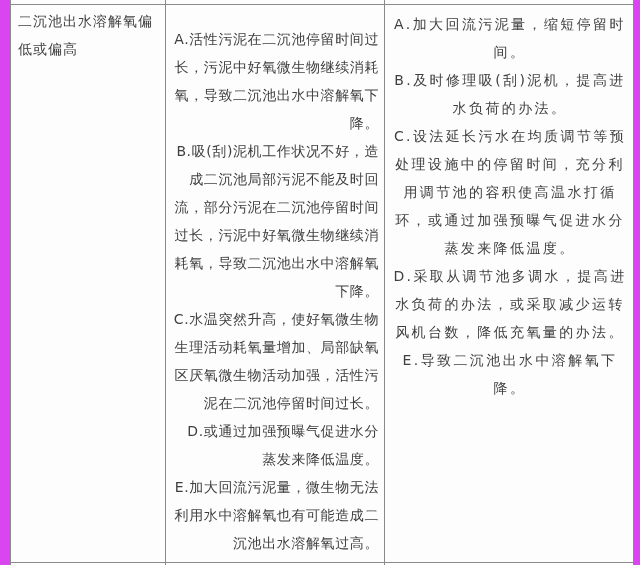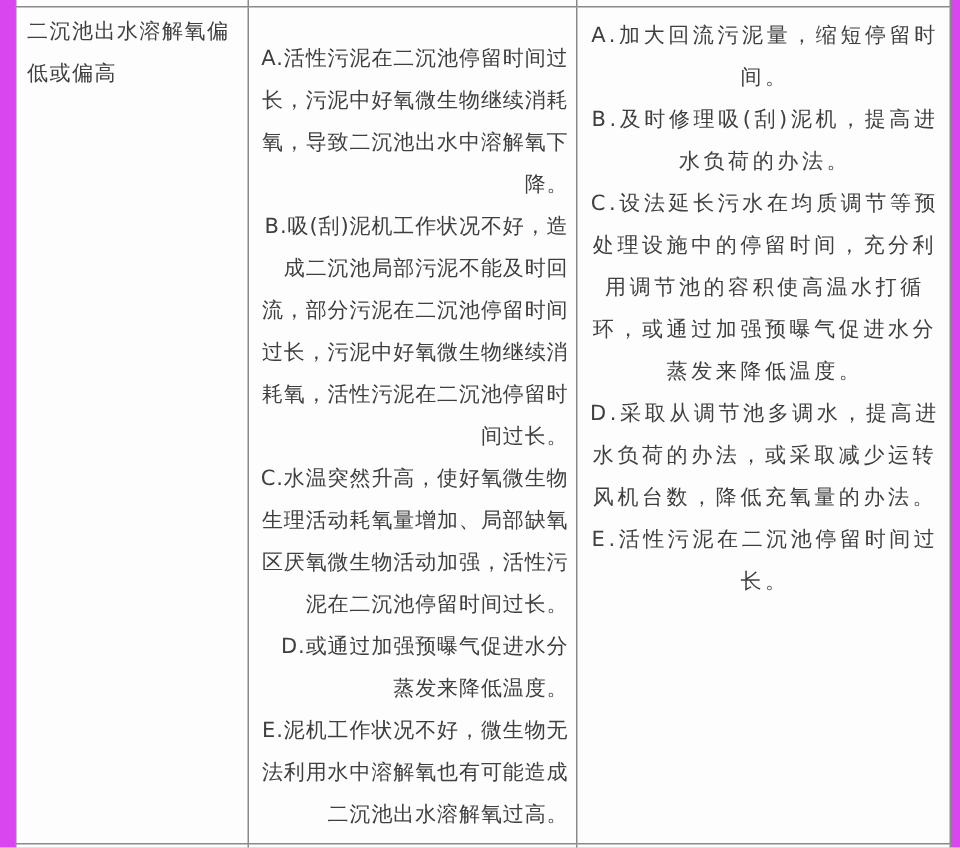--- a/index.html
+++ b/index.html
@@ -76,7 +76,7 @@
       <td class="label-cell">二沉池出水溶解氧偏低或偏高</td>
       <td class="causes-cell">
             <p class="cell-para">A.活性污泥在二沉池停留时间过长，污泥中好氧微生物继续消耗氧，导致二沉池出水中溶解氧下降。</p>
-            <p class="cell-para">B.吸(刮)泥机工作状况不好，造成二沉池局部污泥不能及时回流，部分污泥在二沉池停留时间过长，污泥中好氧微生物继续消耗氧，活性污泥在二沉池停留时间过长。</p>
+            <p class="cell-para">B.吸(刮)泥机工作状况不好，造成二沉池局部污泥不能及时回流，部分污泥在二沉池停留时间过长，污泥中好氧微生物继续消耗氧，导致二沉池出水中溶解氧下降。</p>
             <p class="cell-para">C.水温突然升高，使好氧微生物生理活动耗氧量增加、局部缺氧区厌氧微生物活动加强，活性污泥在二沉池停留时间过长。</p>
             <p class="cell-para">D.或通过加强预曝气促进水分蒸发来降低温度。</p>
             <p class="cell-para">E.泥机工作状况不好，微生物无法利用水中溶解氧也有可能造成二沉池出水溶解氧过高。</p>

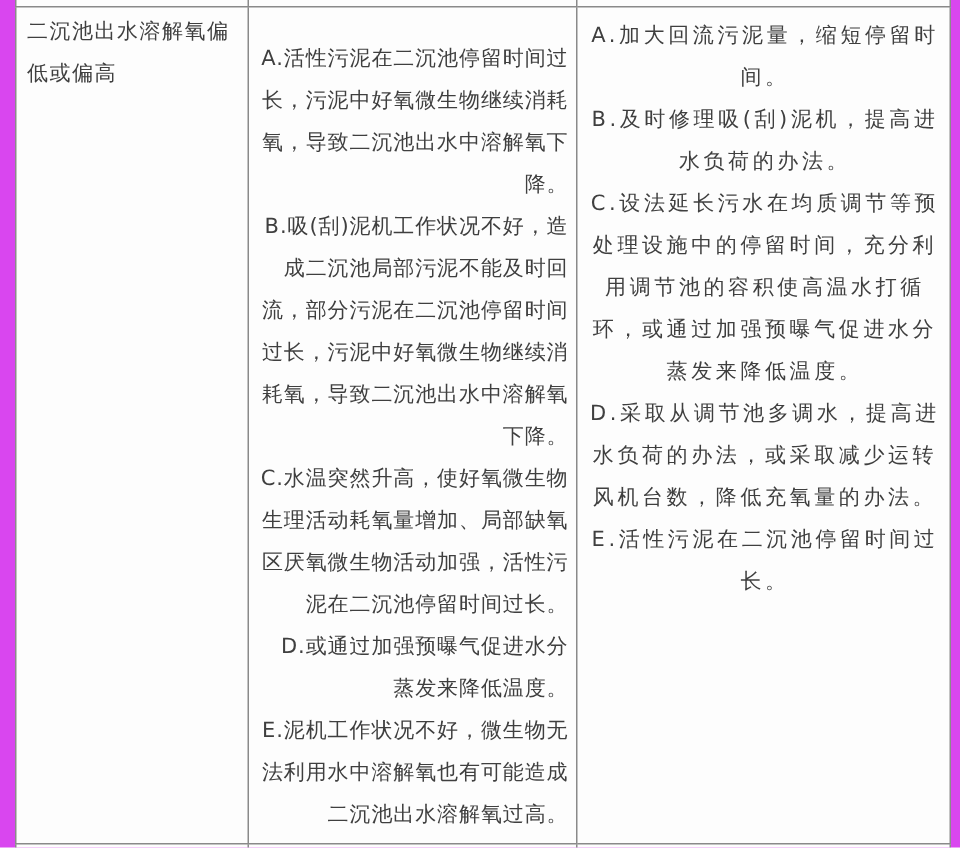--- a/index.html
+++ b/index.html
@@ -86,7 +86,7 @@
             <p class="cell-para">B.及时修理吸(刮)泥机，提高进水负荷的办法。</p>
             <p class="cell-para">C.设法延长污水在均质调节等预处理设施中的停留时间，充分利用调节池的容积使高温水打循环，或通过加强预曝气促进水分蒸发来降低温度。</p>
             <p class="cell-para">D.采取从调节池多调水，提高进水负荷的办法，或采取减少运转风机台数，降低充氧量的办法。</p>
-            <p class="cell-para">E.活性污泥在二沉池停留时间过长。</p>
+            <p class="cell-para">E.导致二沉池出水中溶解氧下降。</p>
           </td>
     </tr>
     <tr class="partial-row">

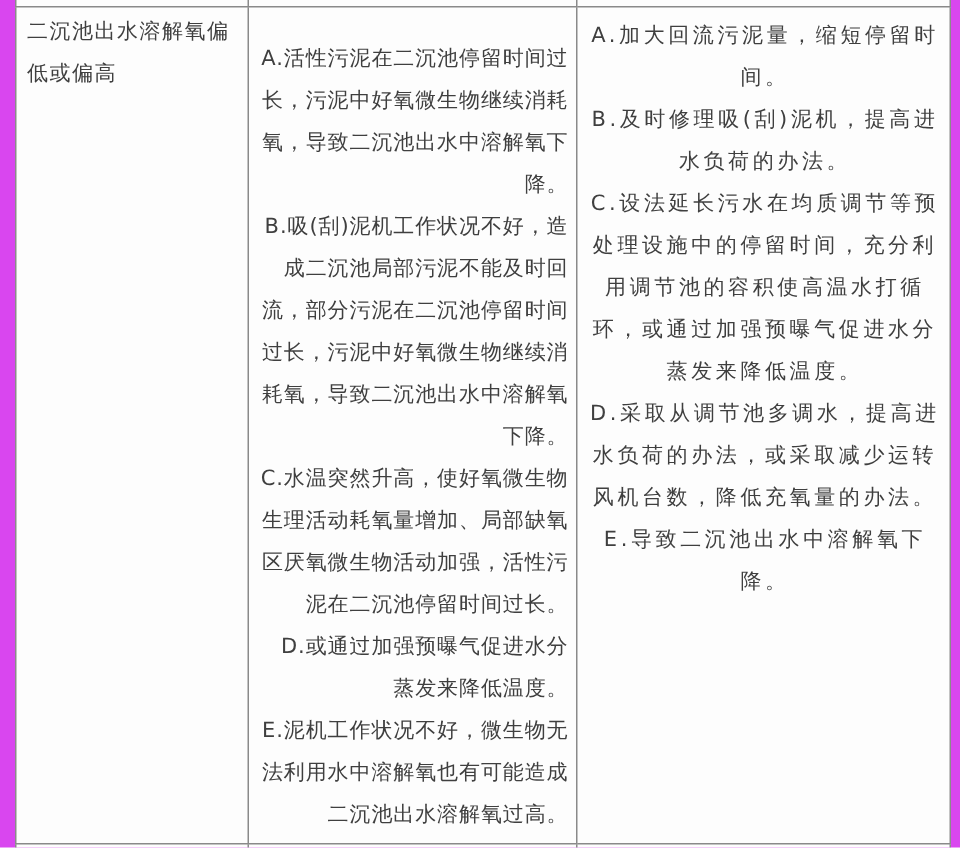--- a/index.html
+++ b/index.html
@@ -79,7 +79,7 @@
             <p class="cell-para">B.吸(刮)泥机工作状况不好，造成二沉池局部污泥不能及时回流，部分污泥在二沉池停留时间过长，污泥中好氧微生物继续消耗氧，导致二沉池出水中溶解氧下降。</p>
             <p class="cell-para">C.水温突然升高，使好氧微生物生理活动耗氧量增加、局部缺氧区厌氧微生物活动加强，活性污泥在二沉池停留时间过长。</p>
             <p class="cell-para">D.或通过加强预曝气促进水分蒸发来降低温度。</p>
-            <p class="cell-para">E.泥机工作状况不好，微生物无法利用水中溶解氧也有可能造成二沉池出水溶解氧过高。</p>
+            <p class="cell-para">E.加大回流污泥量，微生物无法利用水中溶解氧也有可能造成二沉池出水溶解氧过高。</p>
           </td>
       <td class="solutions-cell">
             <p class="cell-para">A.加大回流污泥量，缩短停留时间。</p>

